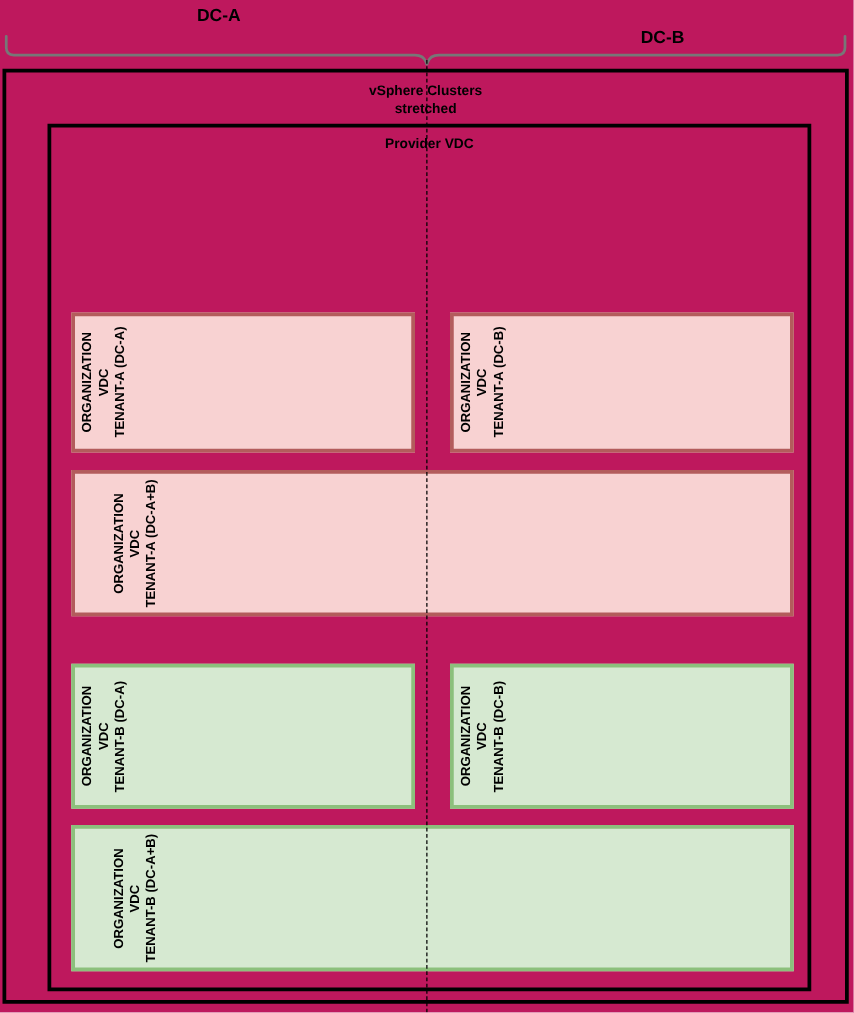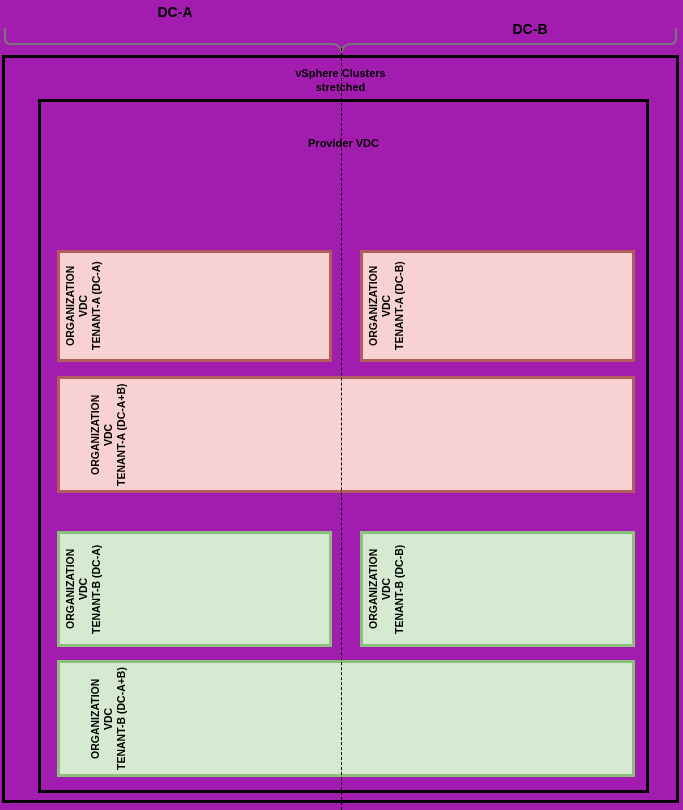--- a/index.html
+++ b/index.html
@@ -15,7 +15,7 @@
     width: 683px;
     height: 810px;
     overflow: hidden;
-    background: #a21caf;
+    background: #be185d;
     text-decoration: underline;
   }
 

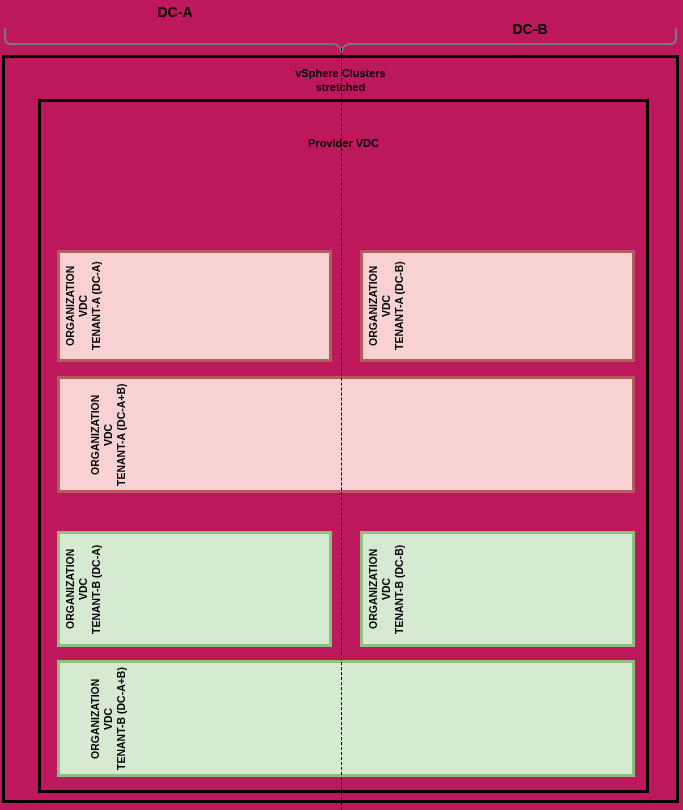--- a/index.html
+++ b/index.html
@@ -85,7 +85,6 @@
     font-size: 11px;
     font-weight: bold;
     color: #000;
-    margin-top: 28px;
   }
 
   

